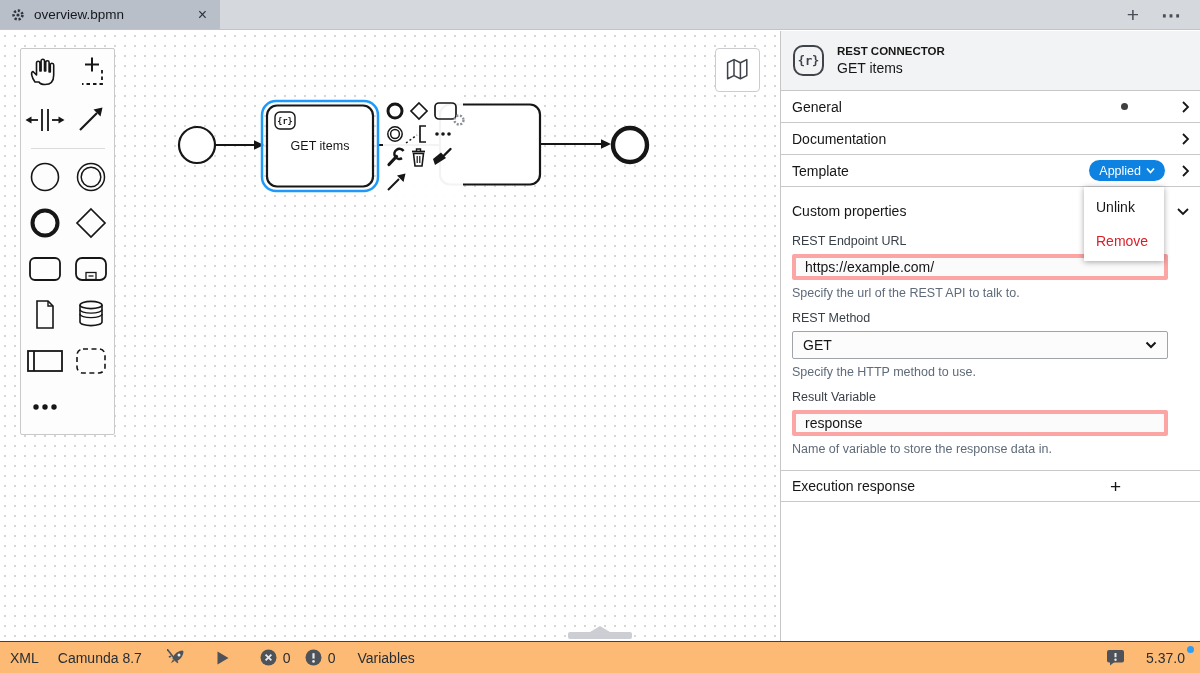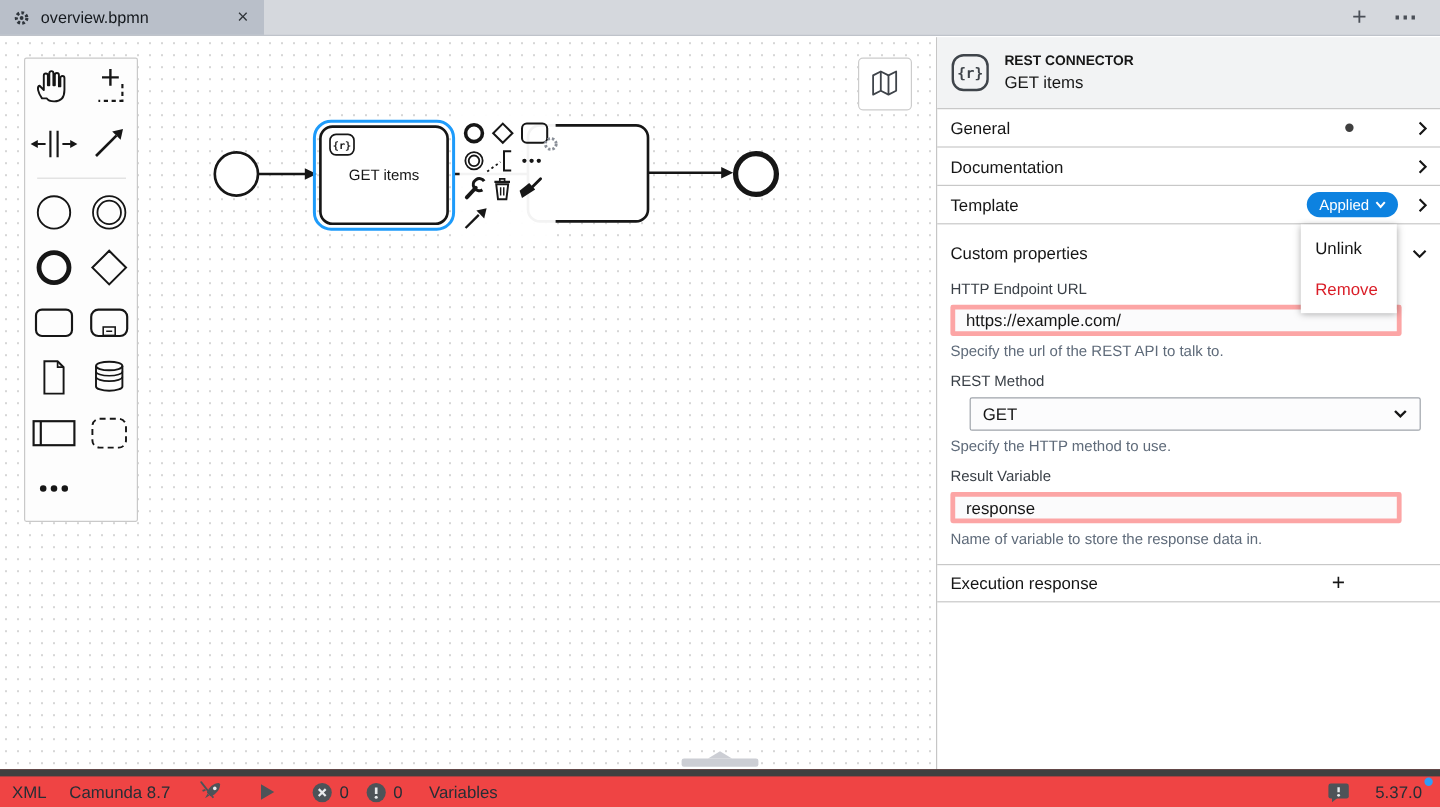--- a/index.html
+++ b/index.html
@@ -418,7 +418,7 @@
       </div>
 
       <div class="field">
-        <label class="flabel">HTTP Endpoint URL</label>
+        <label class="flabel">REST Endpoint URL</label>
         <input class="tinput" type="text" value="https://example.com/" style="">
         <div class="help">Specify the url of the REST API to talk to.</div>
       </div>

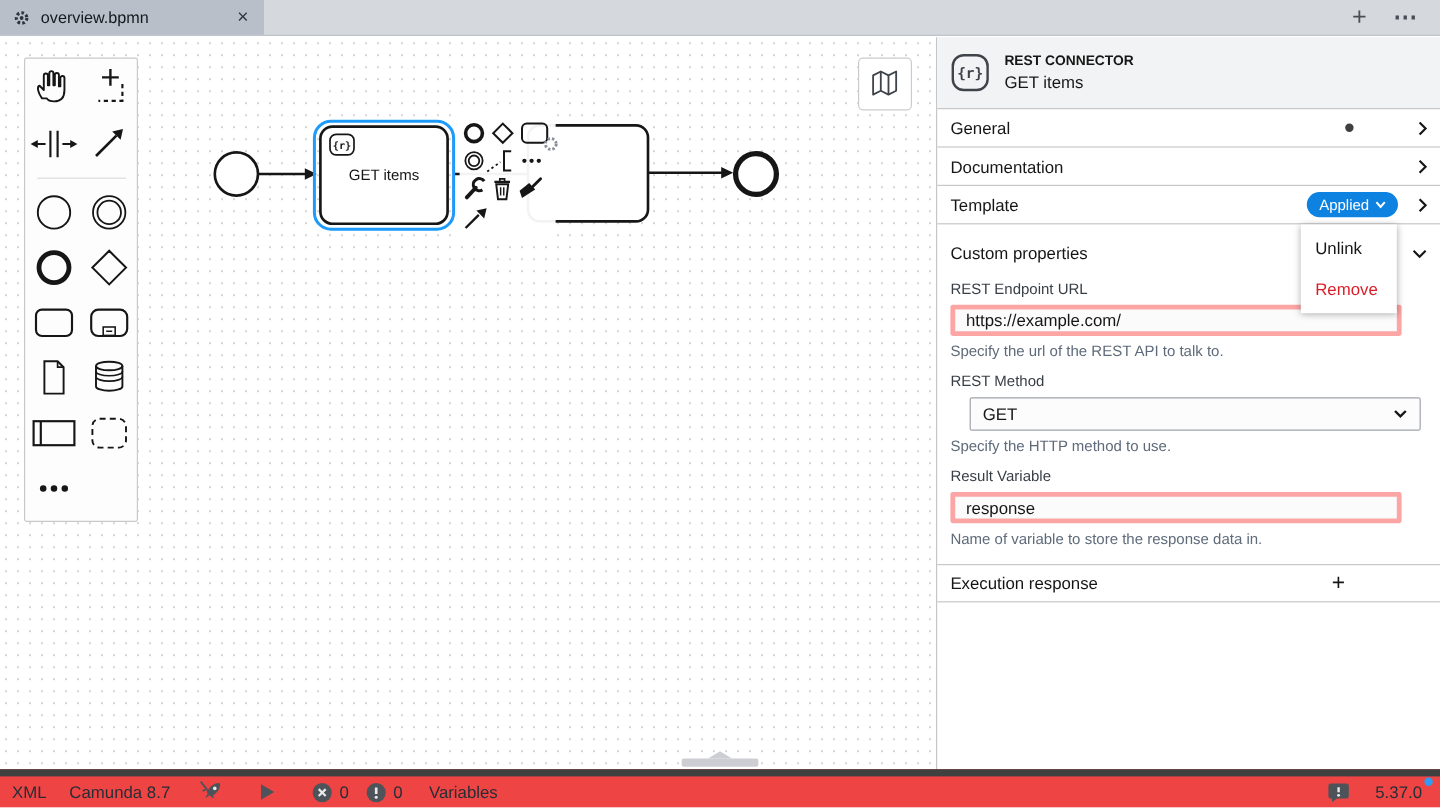--- a/index.html
+++ b/index.html
@@ -109,7 +109,7 @@
   .fake-select {
     width:100%; height:28px; border:1px solid #9fa4ab; background:#fcfcfd;
     border-radius:2px; padding:0 10px; display:flex; align-items:center;
-    justify-content:space-between; cursor:pointer; font-size:14px;margin-left:16px;
+    justify-content:space-between; cursor:pointer; font-size:14px;
   }
 
   .exec-row {

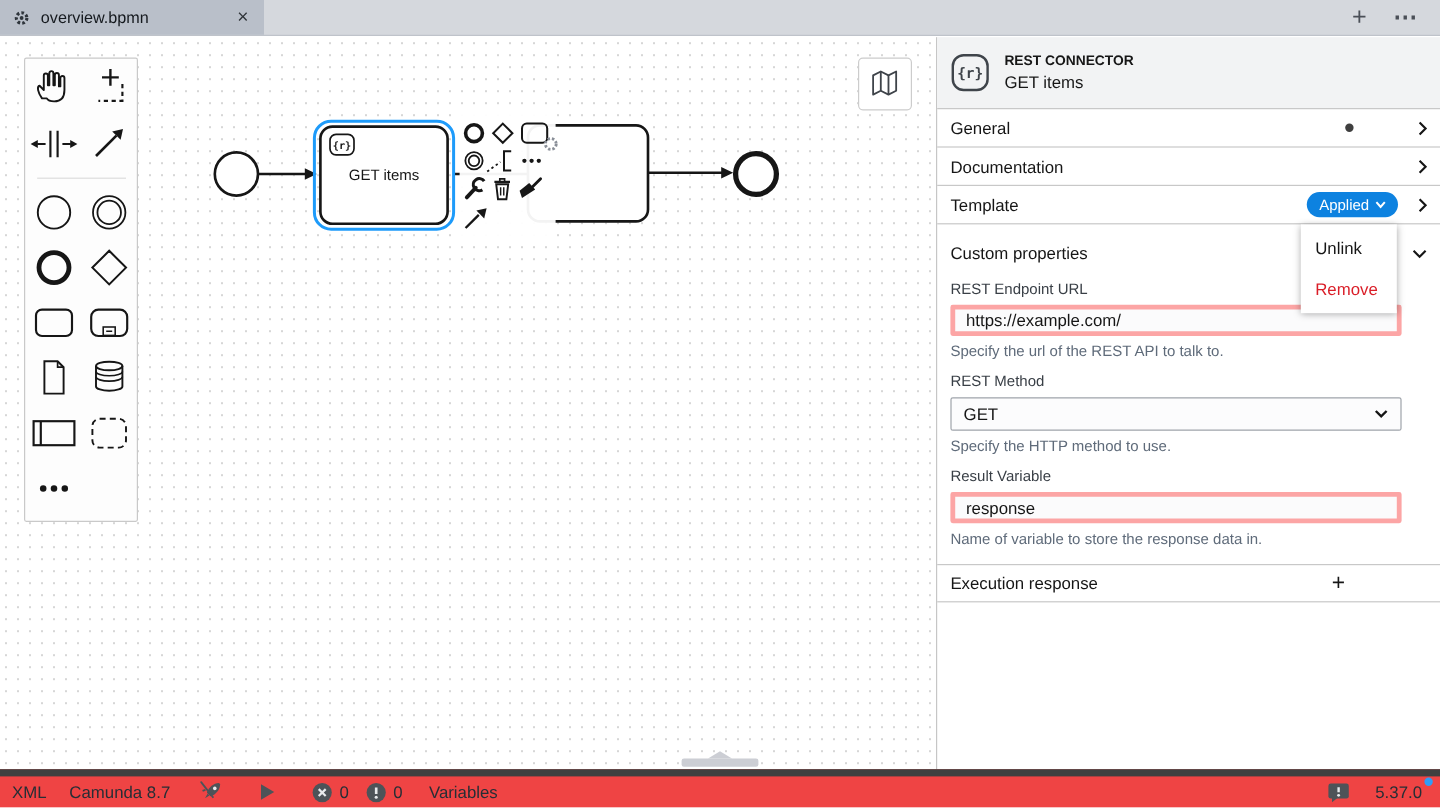--- a/index.html
+++ b/index.html
@@ -129,7 +129,7 @@
   
   .statusbar {
     position:absolute; left:0; right:0; bottom:0; height:32px;
-    background:#ef4444; border-top:6px solid #404040;
+    background:#fdba74; border-top:1px solid #404040;
     display:flex; align-items:center; font-size:14px; color:#272e35;
   }
   .sb-item { display:flex; align-items:center; cursor:pointer; }

